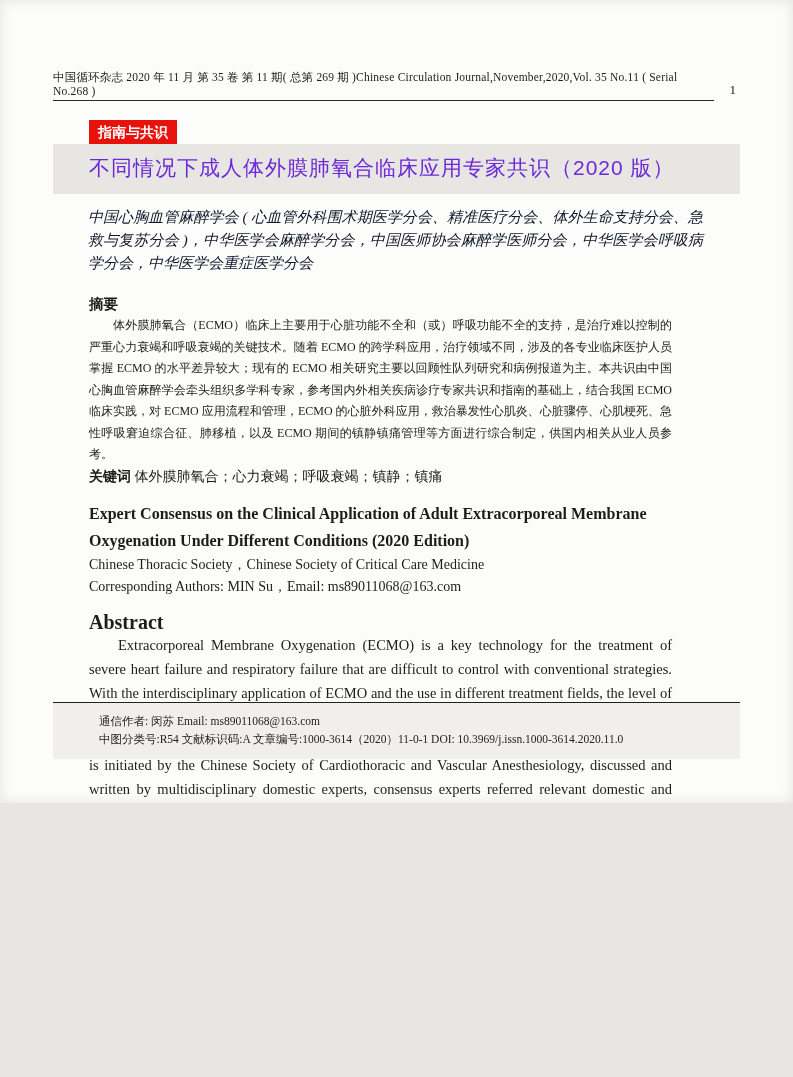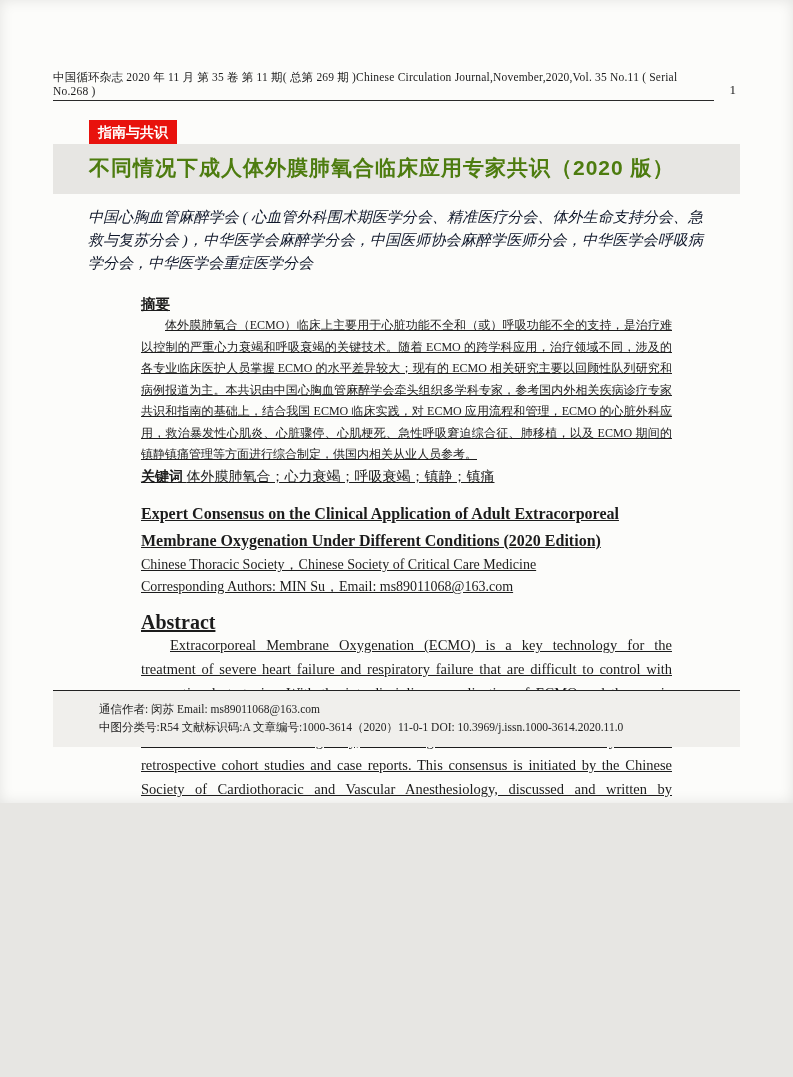--- a/index.html
+++ b/index.html
@@ -42,8 +42,8 @@
   }
   .title-bar h1 {
     font-family: "Liberation Sans", sans-serif;
-    font-size: 21px; font-weight: bold; letter-spacing: 1px;
-    color: #4d7c0f;
+    font-size: 21px; font-weight: normal; letter-spacing: 1px;
+    color: #6d28d9;
   }
 
   

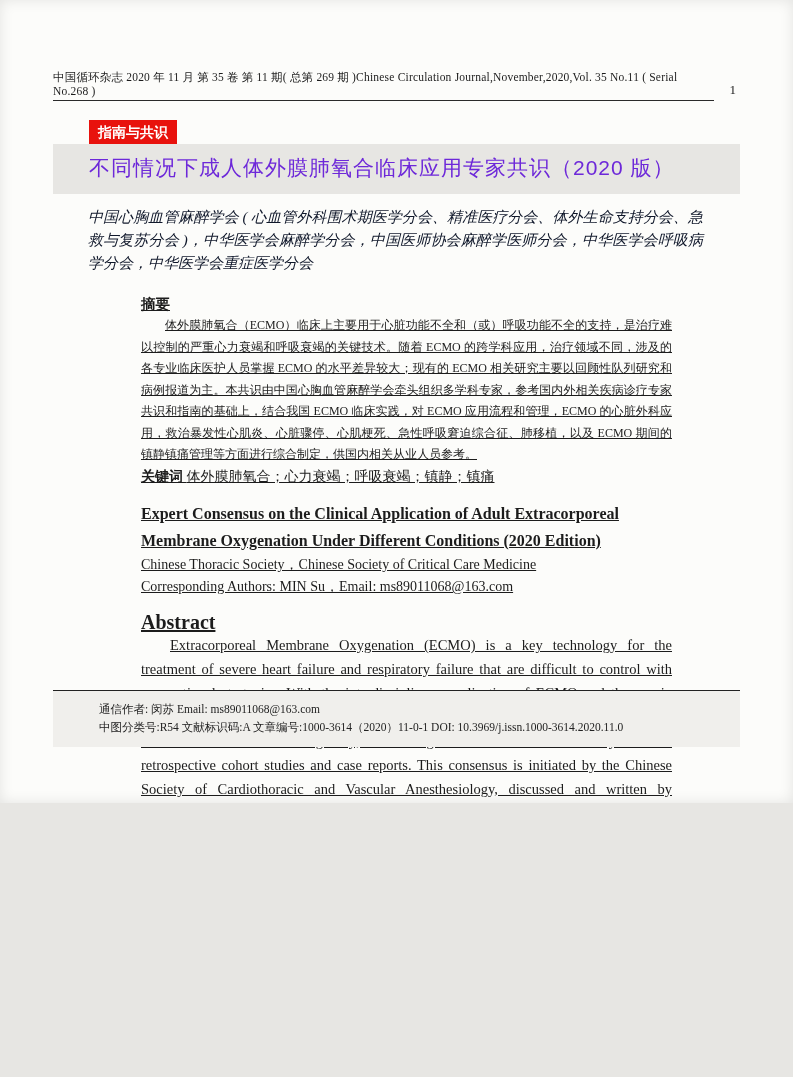--- a/index.html
+++ b/index.html
@@ -56,7 +56,7 @@
   }
 
   
-  .indent-block { margin-left: 88px; margin-right: 68px; text-decoration: underline; }
+  .indent-block { margin-left: 36px; margin-right: 68px; }
 
   .abstract-cn { margin-top: 19px; }
   .abs-label-cn {

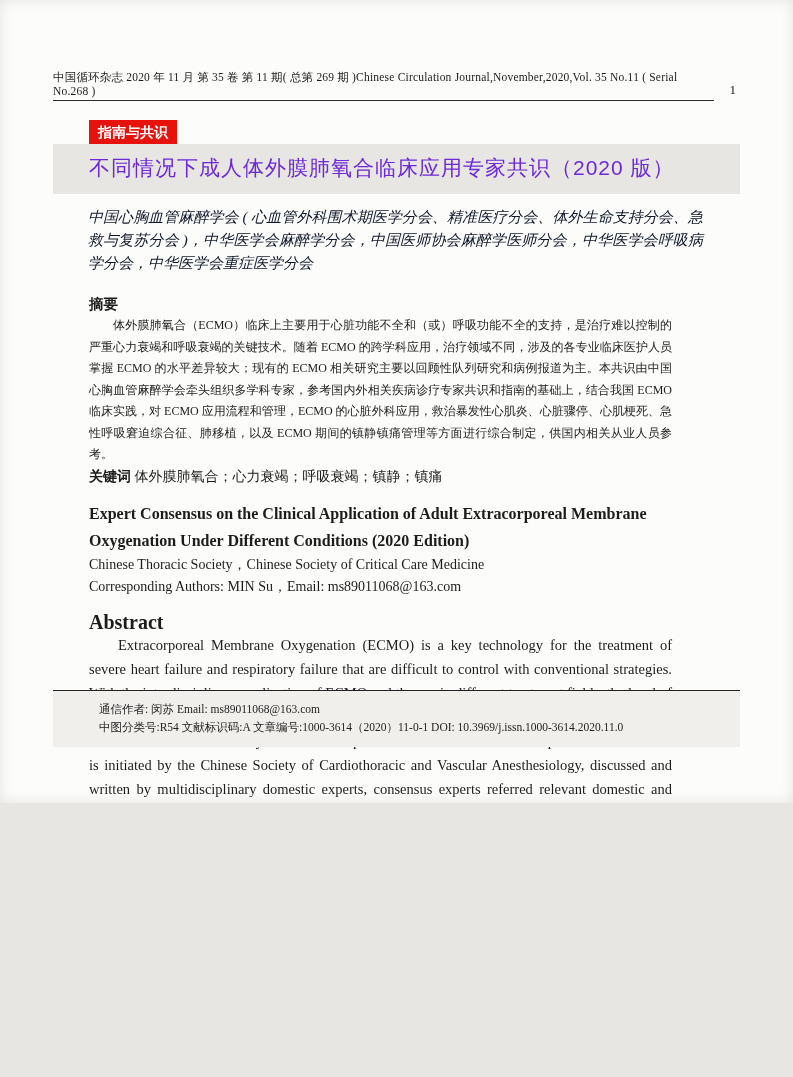--- a/index.html
+++ b/index.html
@@ -80,7 +80,7 @@
 
   
   .footer {
-    position: absolute; left: 53px; right: 53px; bottom: 56px;
+    position: absolute; left: 53px; right: 53px; bottom: 44px;
     background: var(--footer-bg, #f0efec);
     border-top: 1.5px solid #222;
     padding: 9px 10px 11px 46px;

